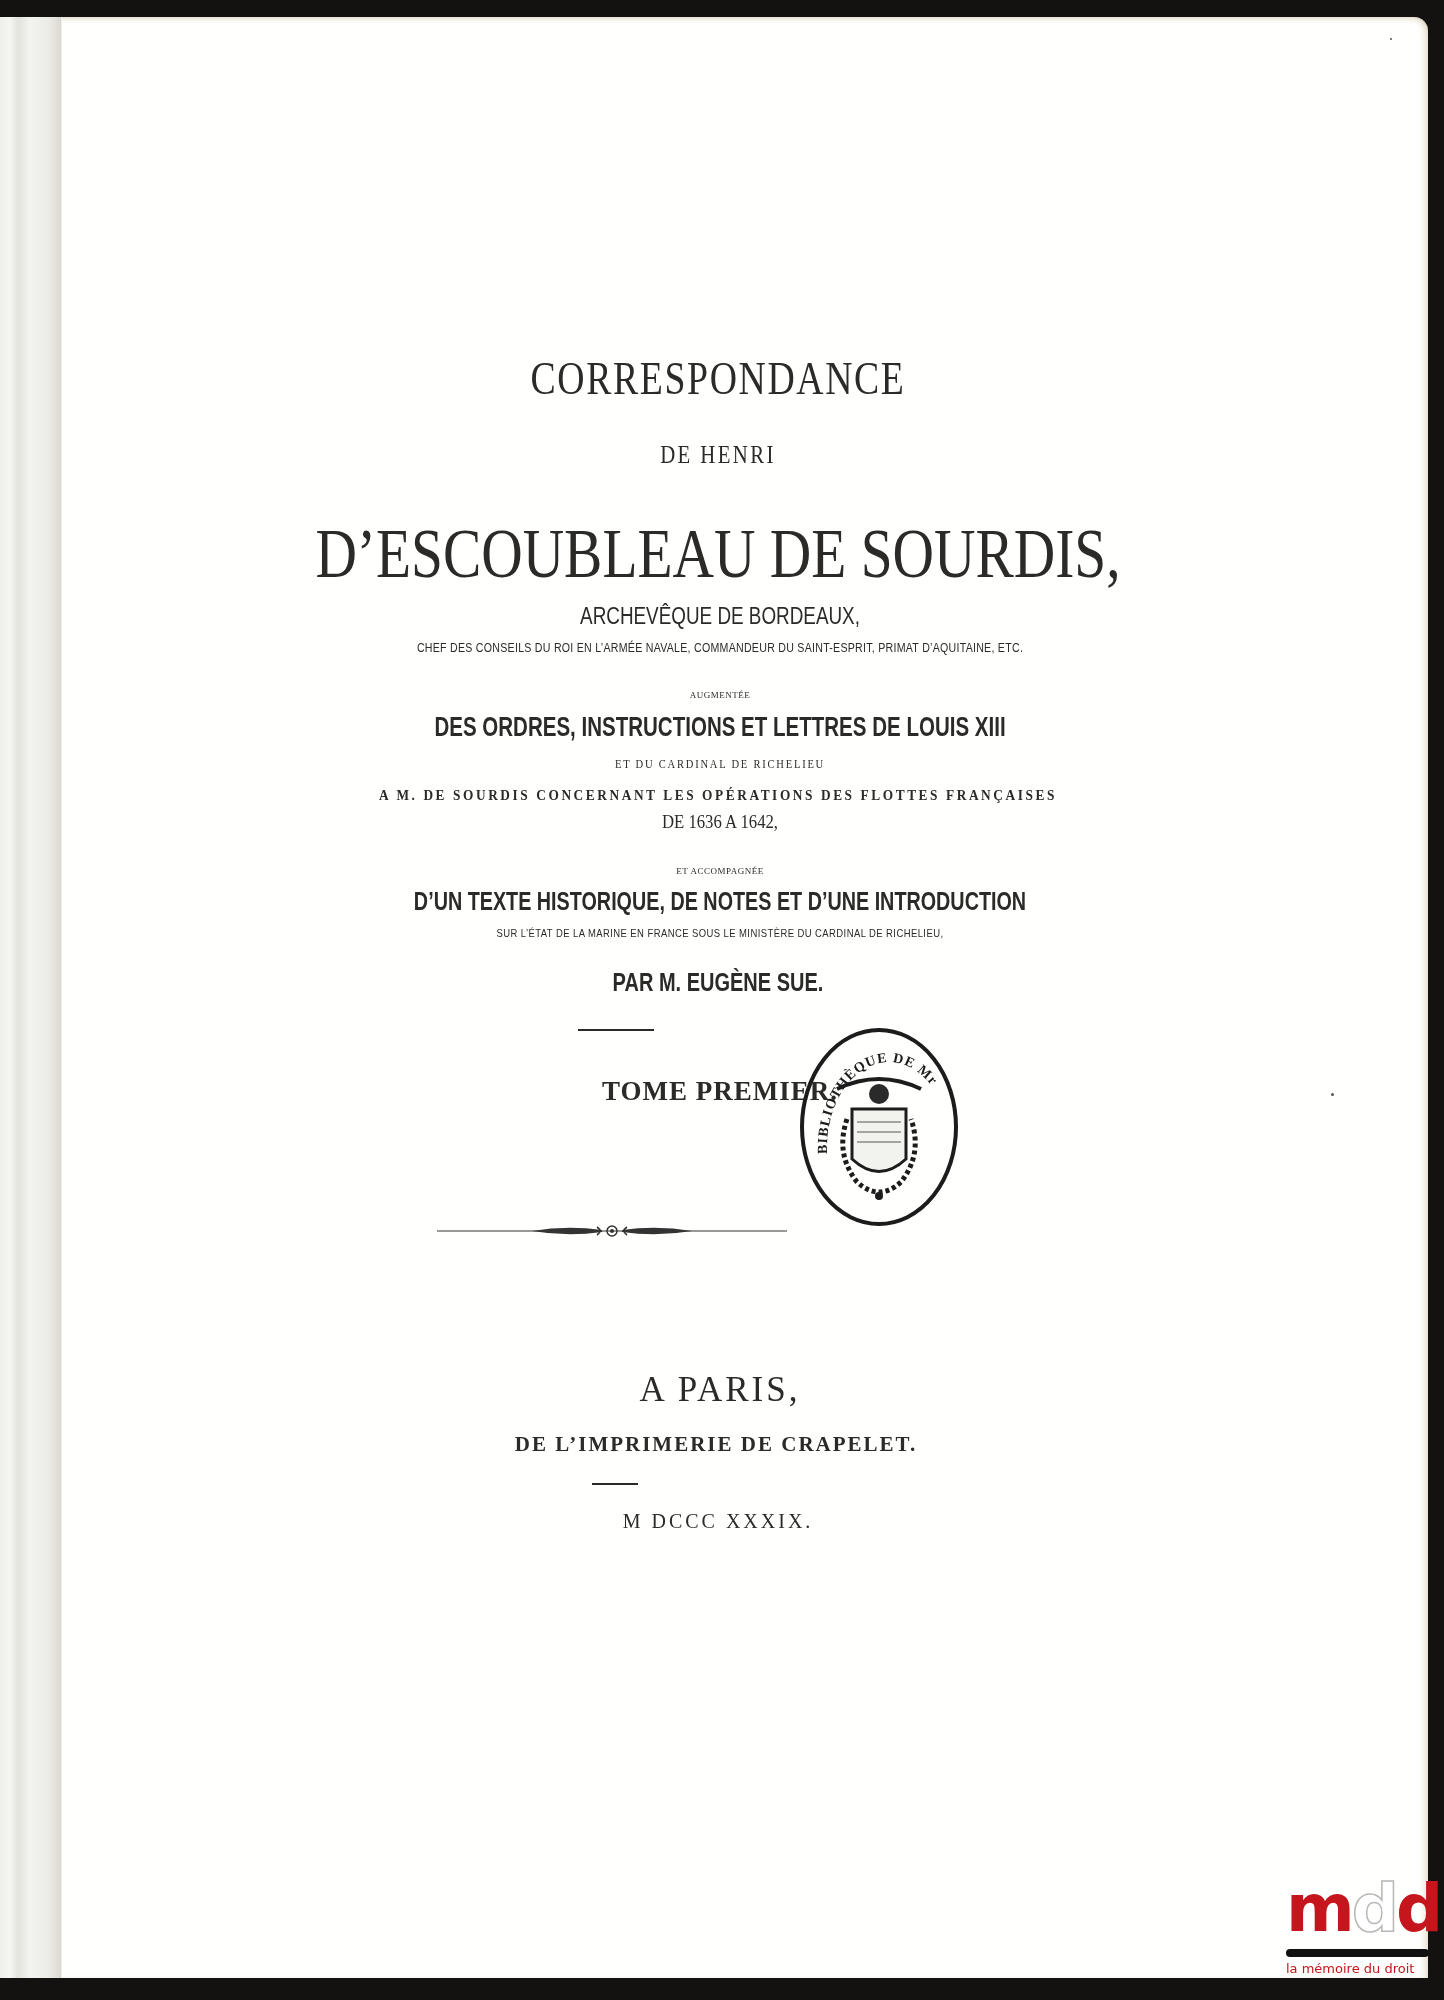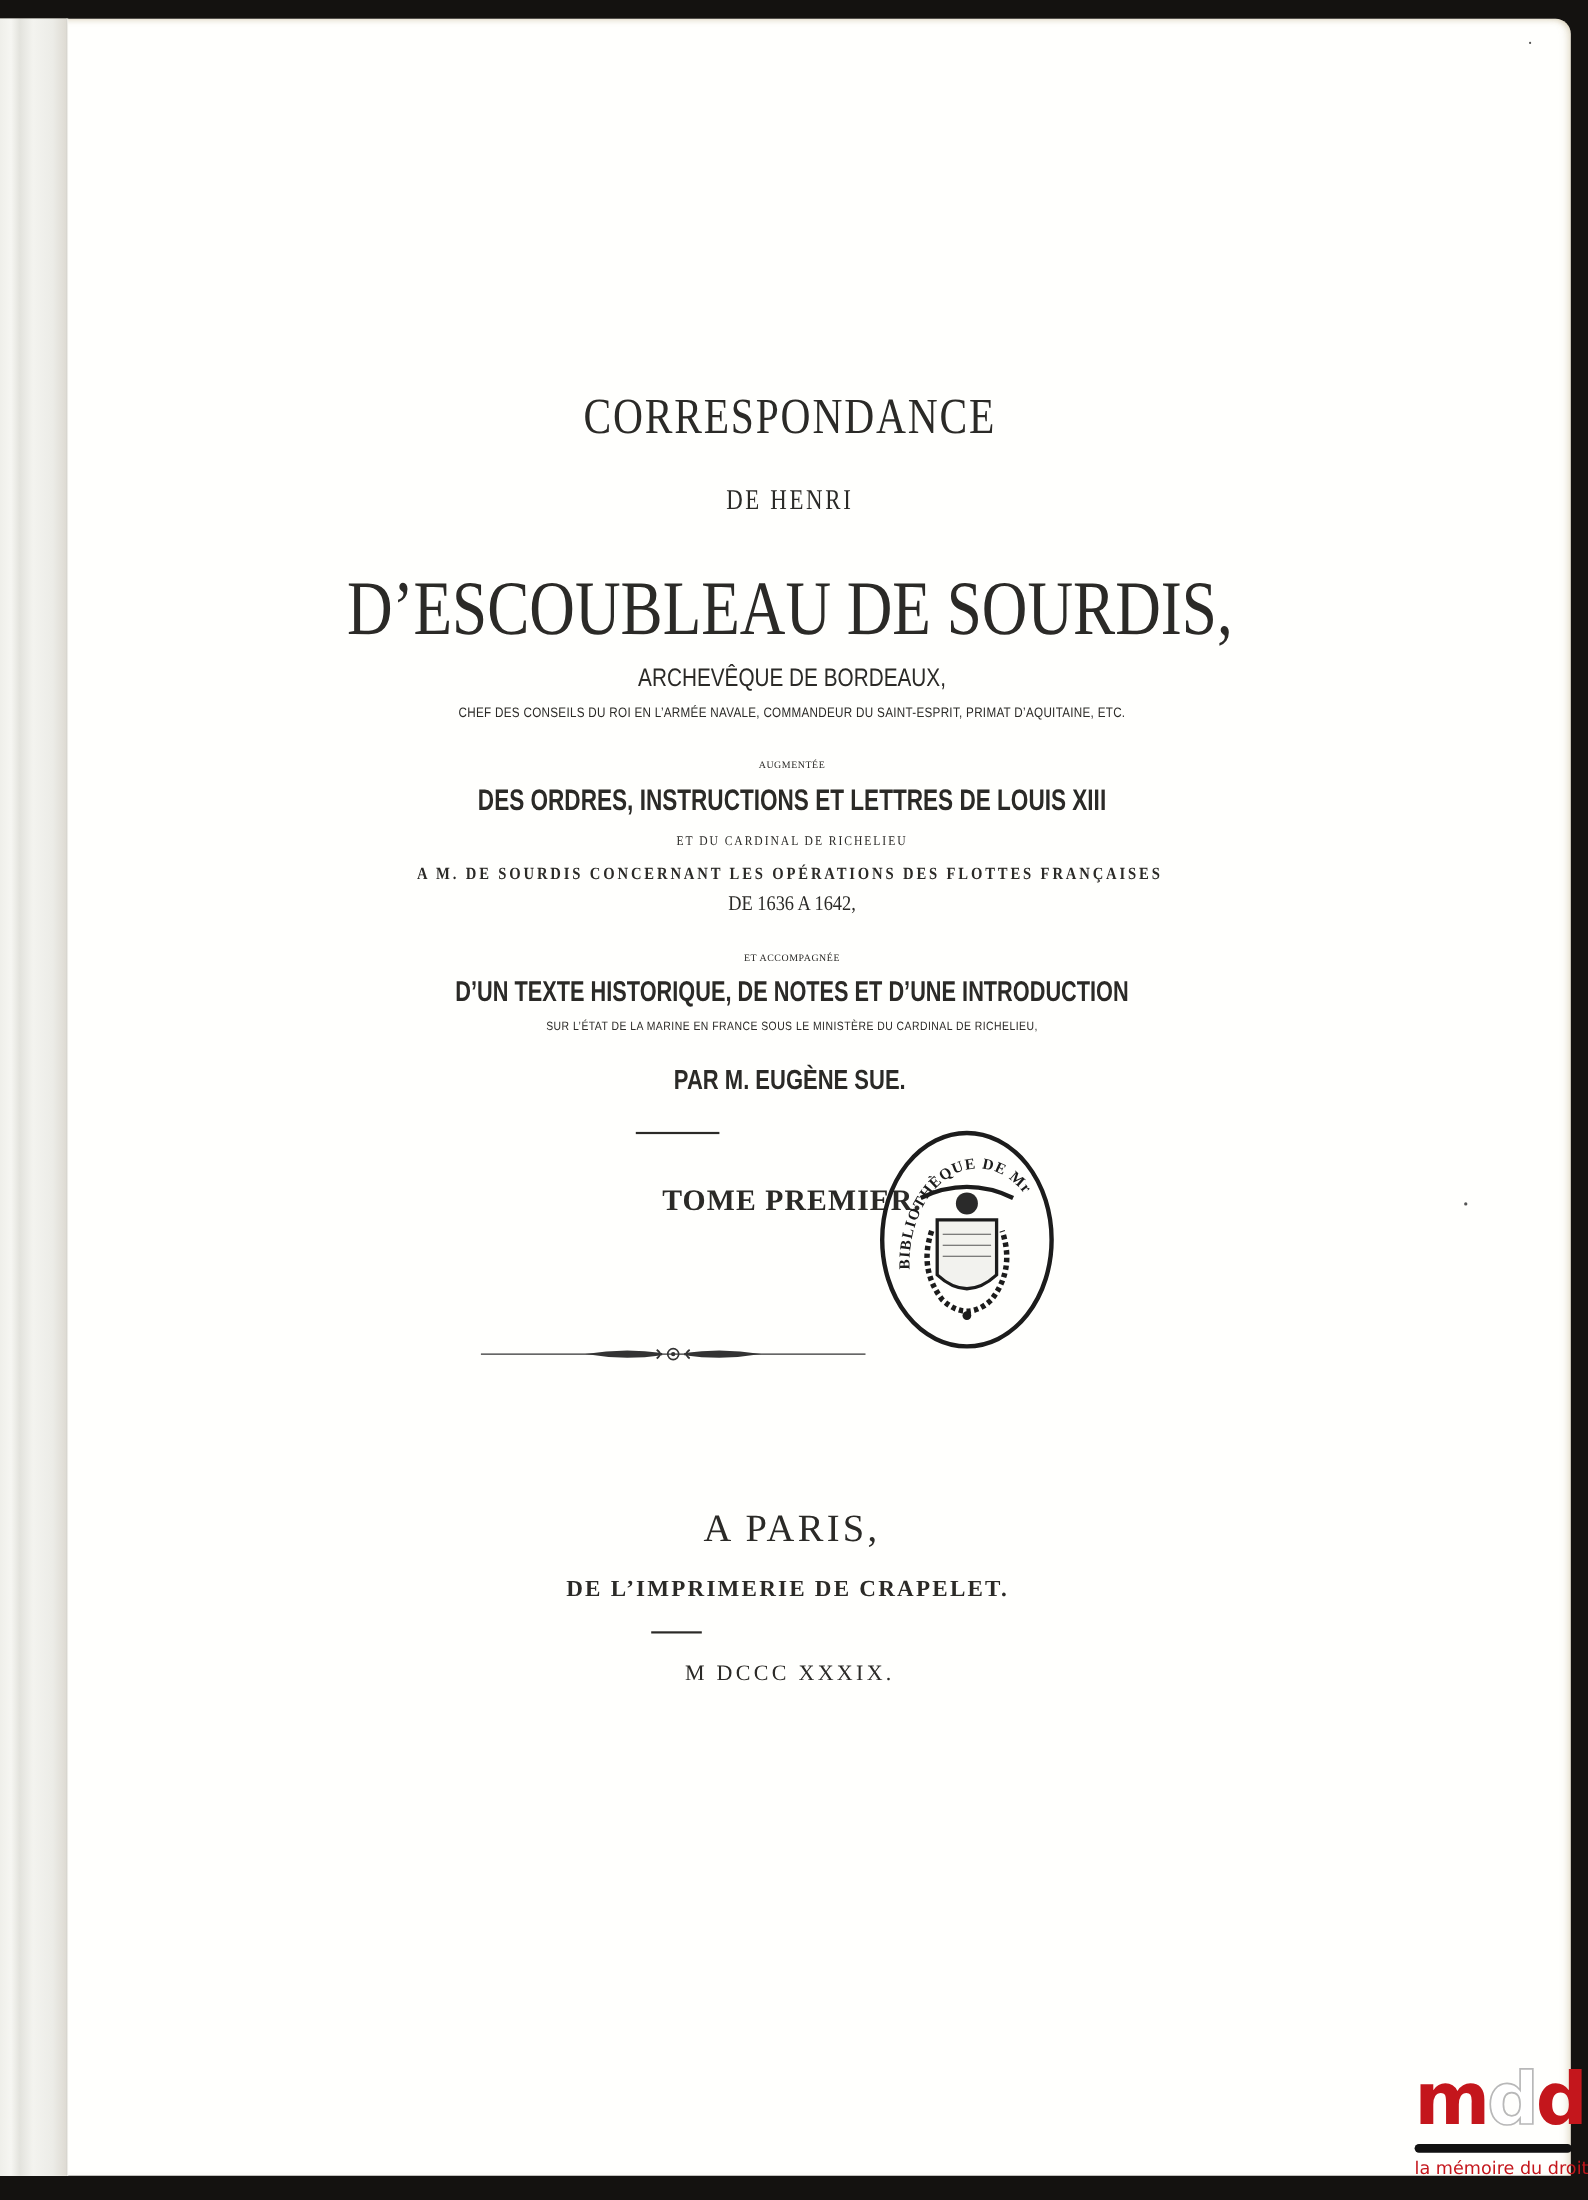--- a/index.html
+++ b/index.html
@@ -34,7 +34,7 @@
   .logo .mdd { position:absolute; left:3px; top:-18px; font-family:"DejaVu Sans",sans-serif; font-size:66px; font-weight:bold; color:#c4161c; letter-spacing:-3px; }
   .logo .mdd .mid { color:#fff; -webkit-text-stroke:1.5px #b8b8b8; }
   .logo .bar { position:absolute; left:3px; top:61px; width:143px; height:8px; background:#111; border-radius:4px; }
-  .logo .tag { position:absolute; left:3px; top:73px; font-family:"DejaVu Sans",sans-serif; font-size:16px; color:#c4161c; white-space:nowrap; }
+  .logo .tag { position:absolute; left:3px; top:73px; font-family:"DejaVu Sans",sans-serif; font-size:13px; color:#c4161c; white-space:nowrap; }
   .speck { position:absolute; width:3px; height:3px; border-radius:50%; background:#555; }
 </style>
 </head>

